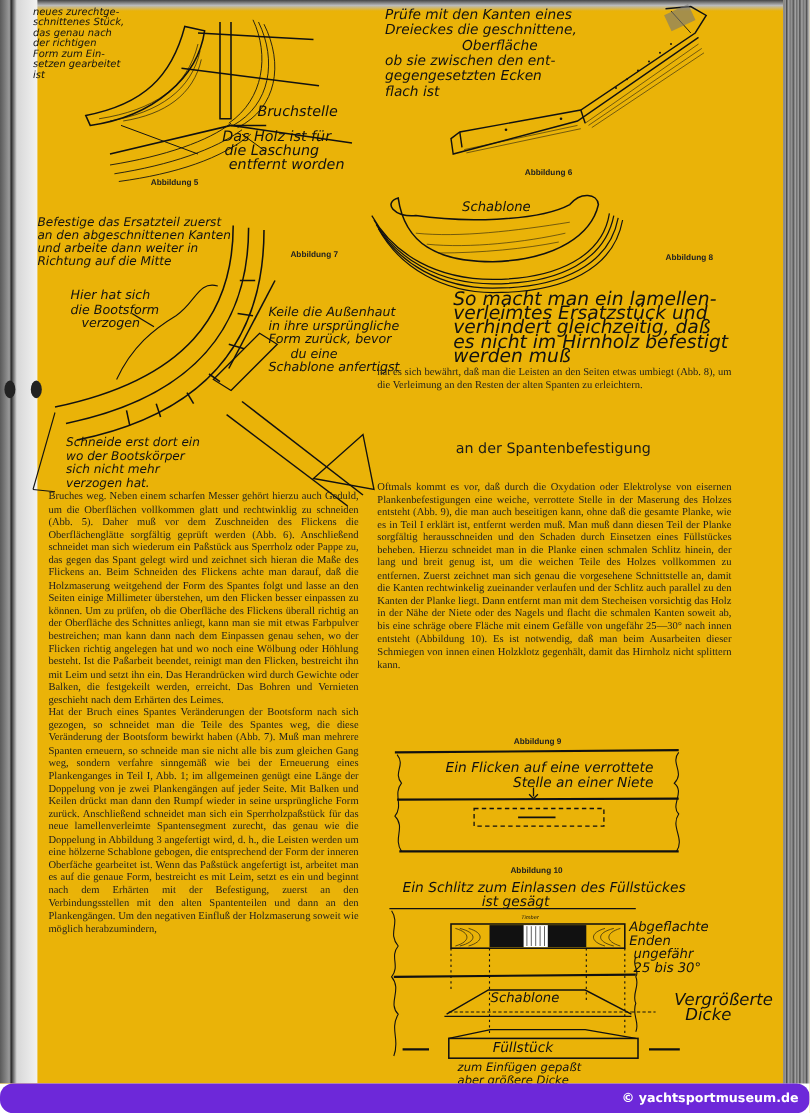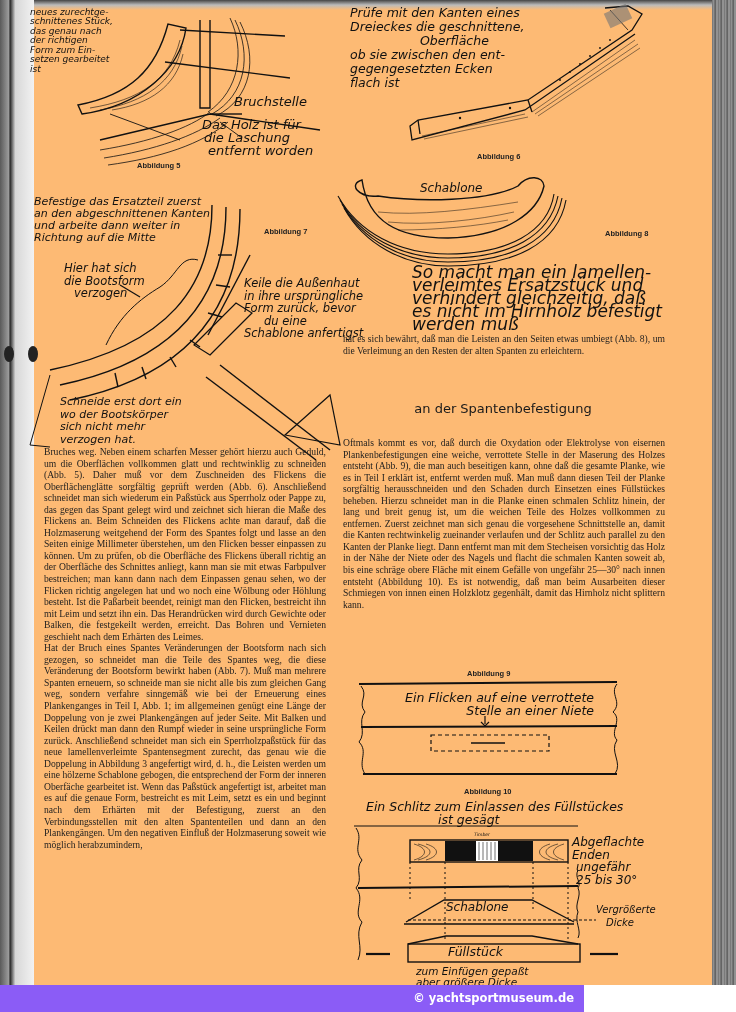--- a/index.html
+++ b/index.html
@@ -6,7 +6,7 @@
   html, body { width: 736px; height: 1012px; background: #fff; overflow: hidden; }
   body { position: relative; font-family: "Liberation Serif", serif; color: #1a1a1a; }
 
-  .page { position: absolute; left: 0; top: 0; width: 712px; height: 985px; background: #fdba74; overflow: hidden; }
+  .page { position: absolute; left: 0; top: 0; width: 712px; height: 985px; background: #eab308; overflow: hidden; }
   .spine-shadow { position: absolute; left: 0; top: 0; width: 34px; height: 985px;
     background: linear-gradient(to right, #5a5a5a 0%, #9a9a9a 25%, #2b2b2b 30%, #d7d7d7 45%, #f2f2f2 100%); }
   .top-shadow { position: absolute; left: 0; top: 0; width: 712px; height: 10px;

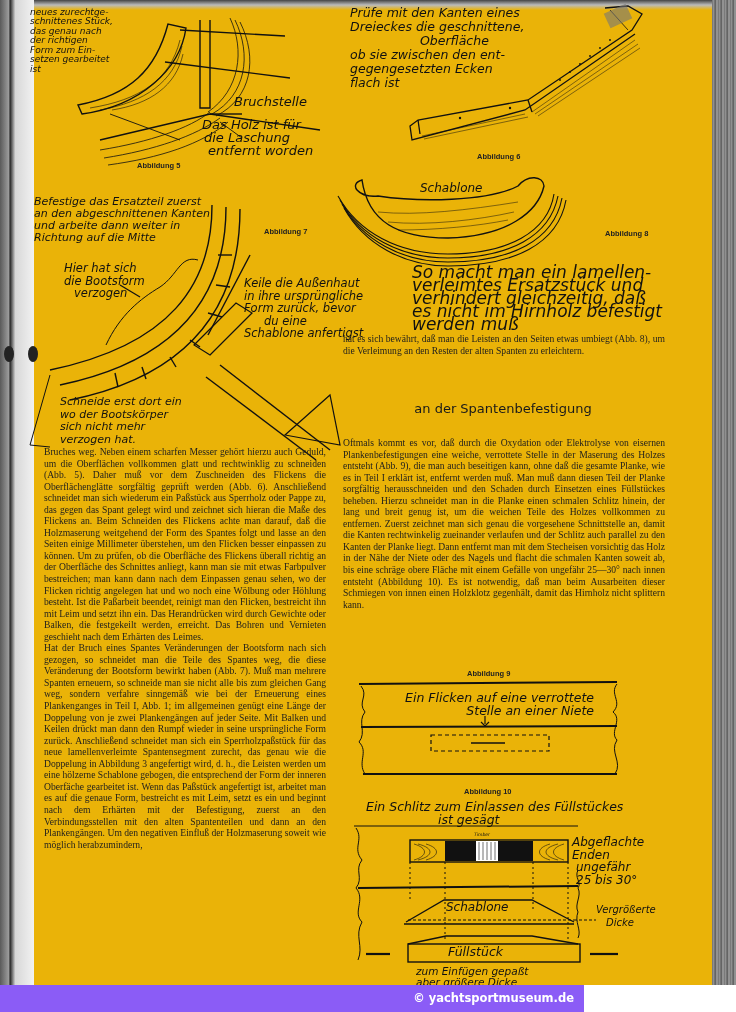--- a/index.html
+++ b/index.html
@@ -272,7 +272,7 @@
       <div style="padding-left:4px">25 bis 30°</div>
     </div>
     <div class="hand" style="left:446px;top:901px;font-size:12px;">Schablone</div>
-    <div class="hand" style="left:596px;top:903px;font-size:10px;line-height:13px;">
+    <div class="hand" style="left:613px;top:903px;font-size:15px;line-height:13px;">
       <div>Vergrößerte</div>
       <div style="padding-left:10px">Dicke</div>
     </div>

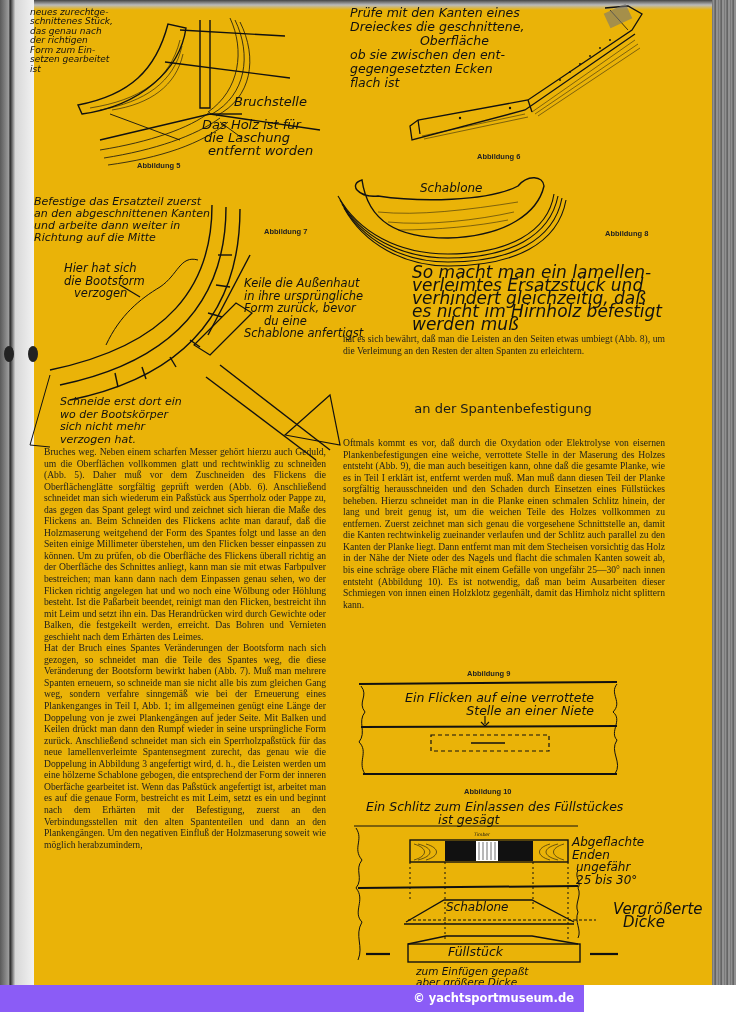--- a/index.html
+++ b/index.html
@@ -23,7 +23,7 @@
   .body-col p { text-indent: 0; }
   .heading { position: absolute; text-align: center; font-family: "DejaVu Sans", sans-serif; font-size: 13px; line-height: 17px; color: #1a1a1a; width: 320px; }
 
-  .footer { position: absolute; left: 0; top: 985px; width: 584px; height: 27px; background: #8b5cf6; }
+  .footer { position: absolute; left: 0; top: 985px; width: 736px; height: 27px; background: #6d28d9; border-radius: 12px; }
   .footer .credit { position: absolute; right: 10px; top: 6px; color: #fff; font-family: "DejaVu Sans", sans-serif; font-weight: bold; font-size: 11.5px; }
 </style>
 </head>

